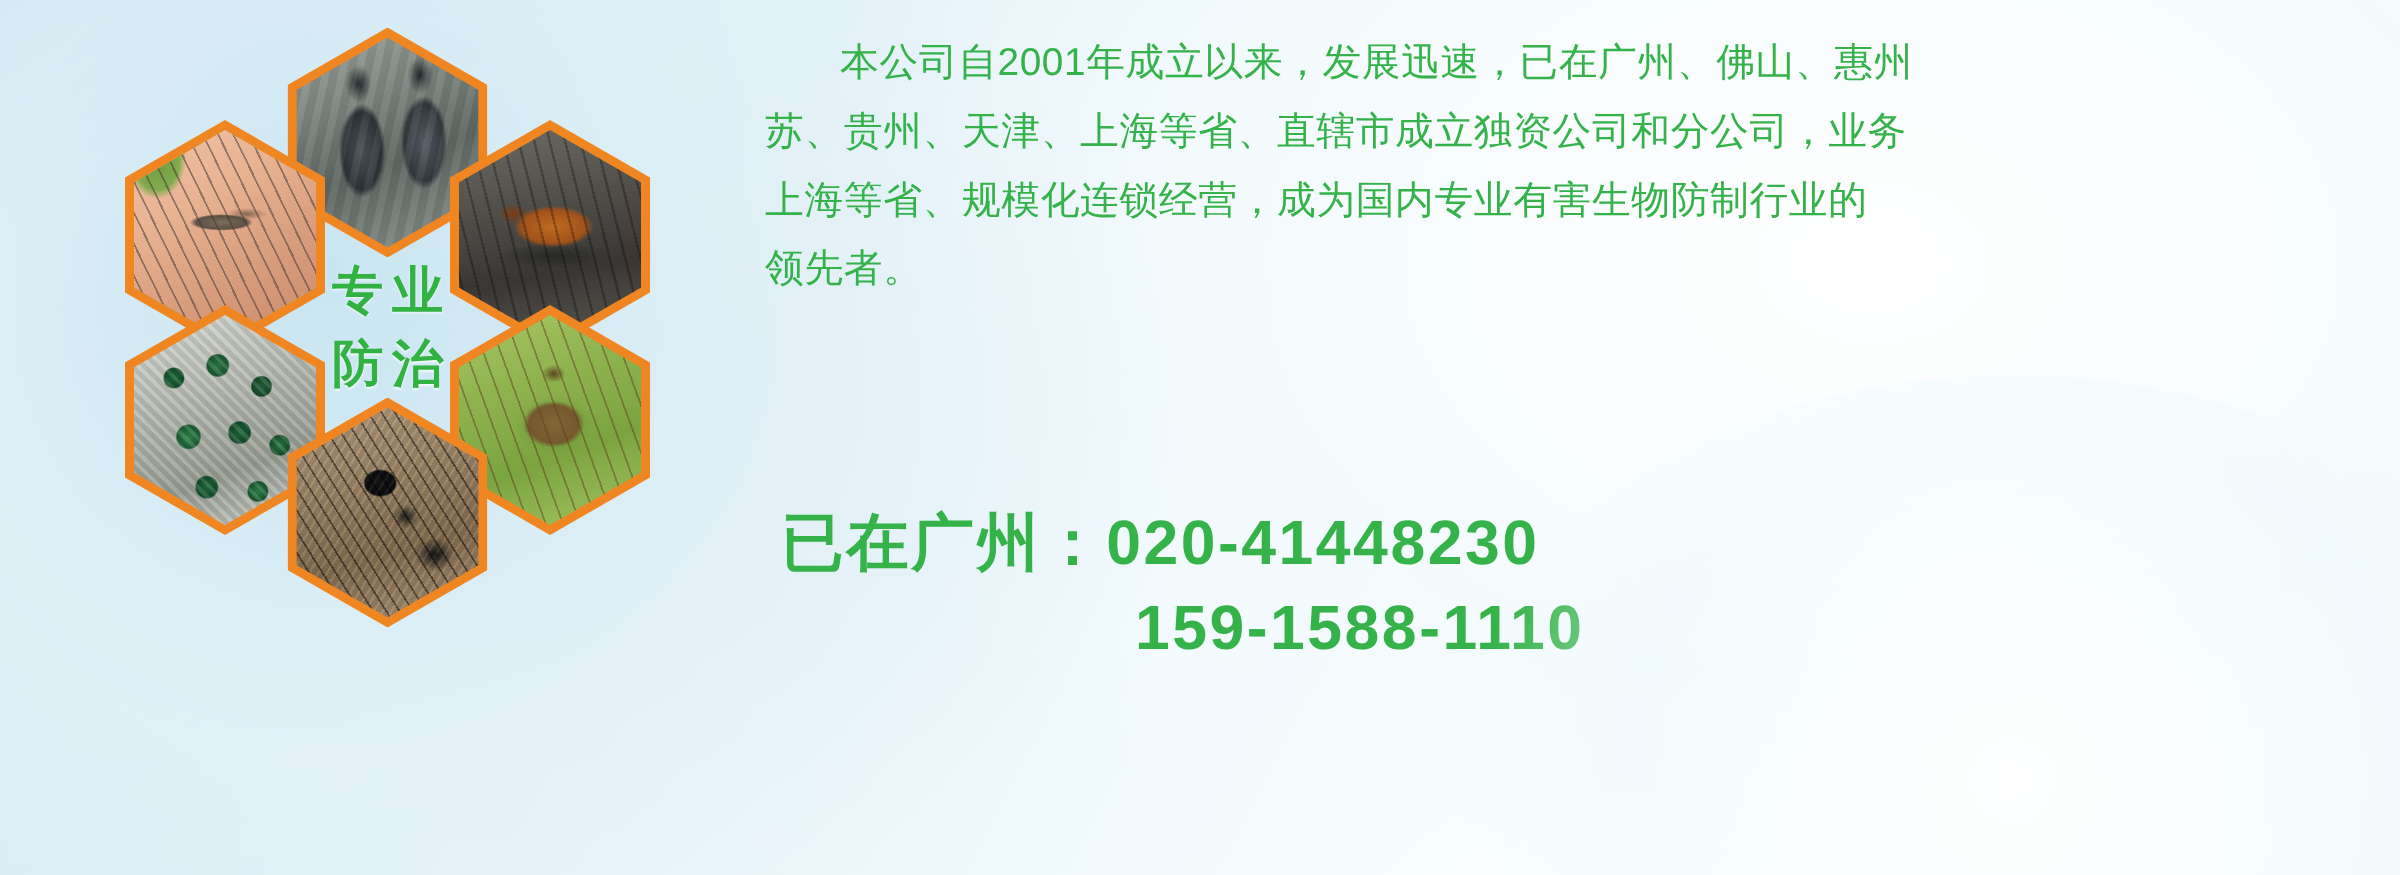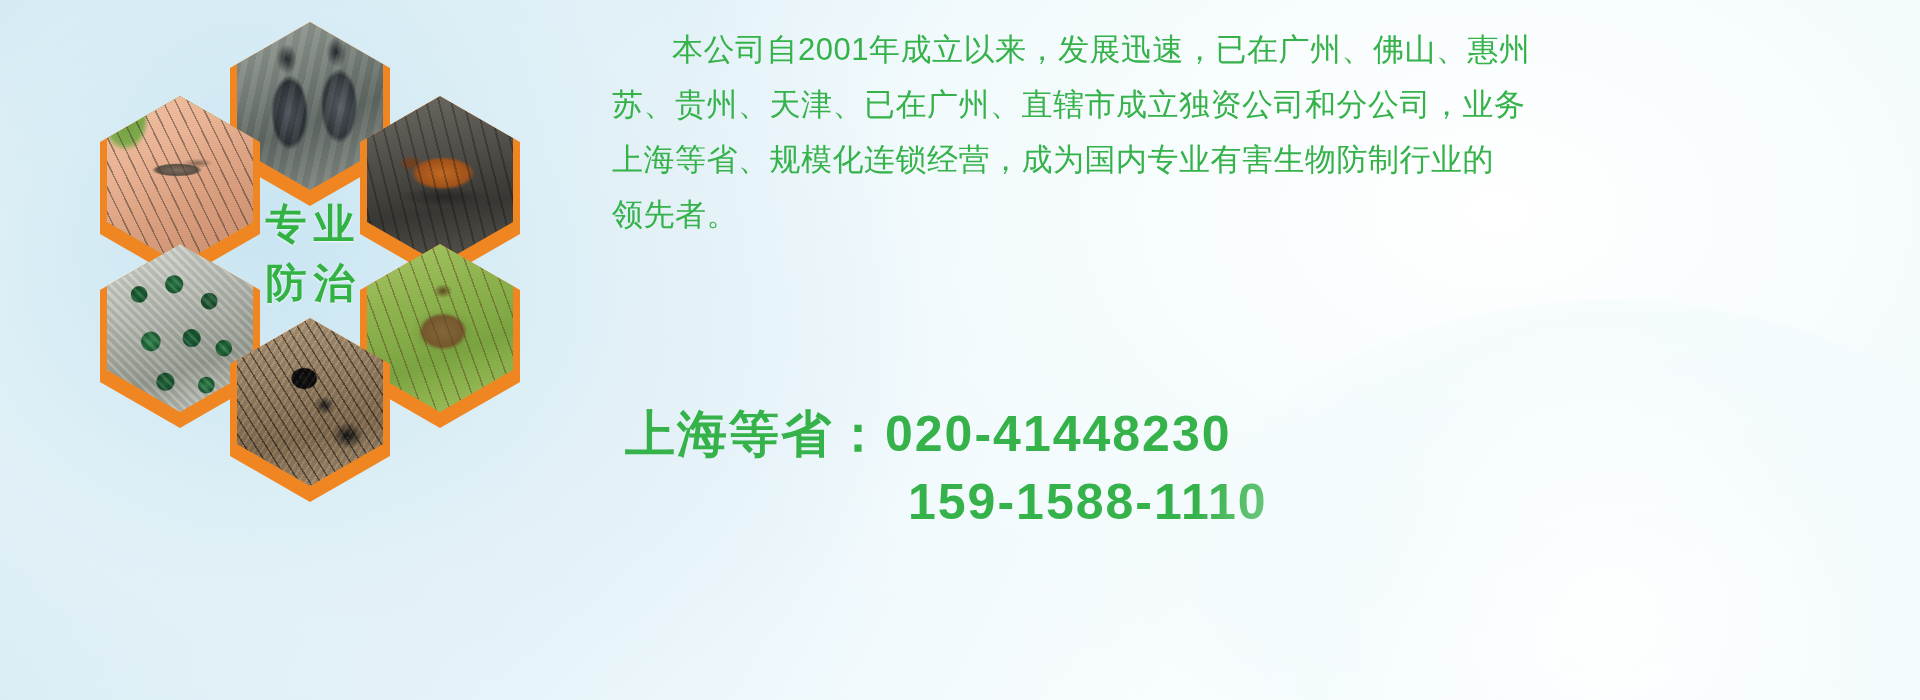--- a/index.html
+++ b/index.html
@@ -250,7 +250,7 @@
 
   <div class="copy">
     <div class="para"><span class="indent"></span><span>本公司自2001年成立以来，发展迅速，已在广州、佛山、惠州</span></div>
-    <div class="para">苏、贵州、天津、已在广州、直辖市成立独资公司和分公司，业务</div>
+    <div class="para">苏、贵州、天津、上海等省、直辖市成立独资公司和分公司，业务</div>
     <div class="para">上海等省、规模化连锁经营，成为国内专业有害生物防制行业的</div>
     <div class="para">领先者。</div>
   </div>

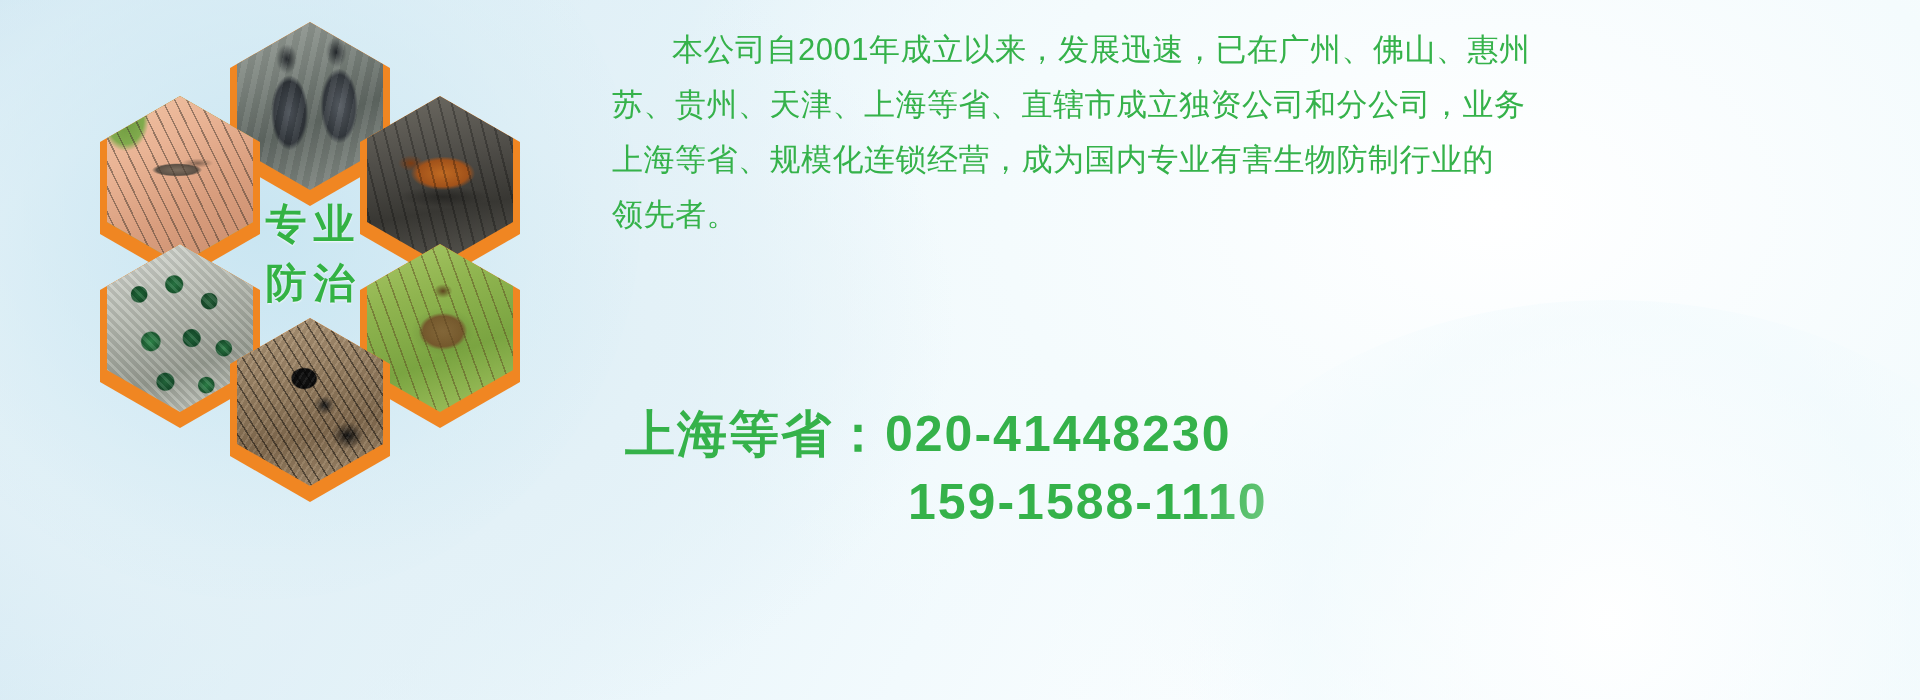--- a/index.html
+++ b/index.html
@@ -44,7 +44,7 @@
     -webkit-clip-path:polygon(50% 0%,100% 25%,100% 75%,50% 100%,0% 75%,0% 25%);
     clip-path:polygon(50% 0%,100% 25%,100% 75%,50% 100%,0% 75%,0% 25%);
     background:#f08622;
-    display:flex; justify-content:center;
+    display:flex; align-items:center; justify-content:center;
   }
   .hex > .inner {
     width:146px; height:168px;

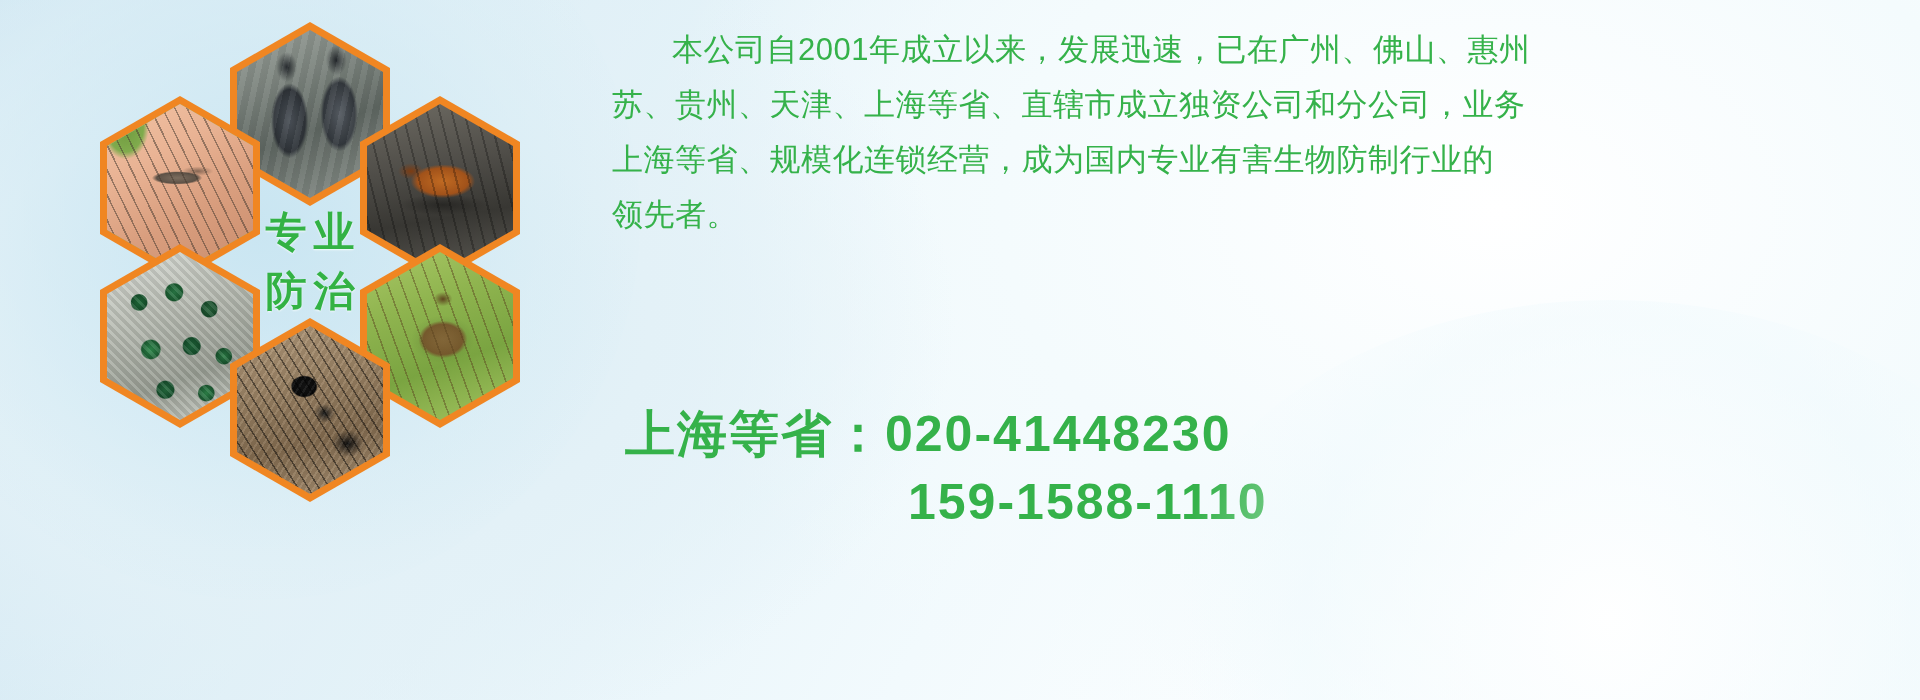--- a/index.html
+++ b/index.html
@@ -256,7 +256,7 @@
   </div>
 
   <div class="contact">
-    <div class="line1"><span>上海等省：</span><span>020-41448230</span></div>
+    <div class="line1"><span>已在广州：</span><span>020-41448230</span></div>
     <div class="line2">159-1588-1110</div>
   </div>
 

